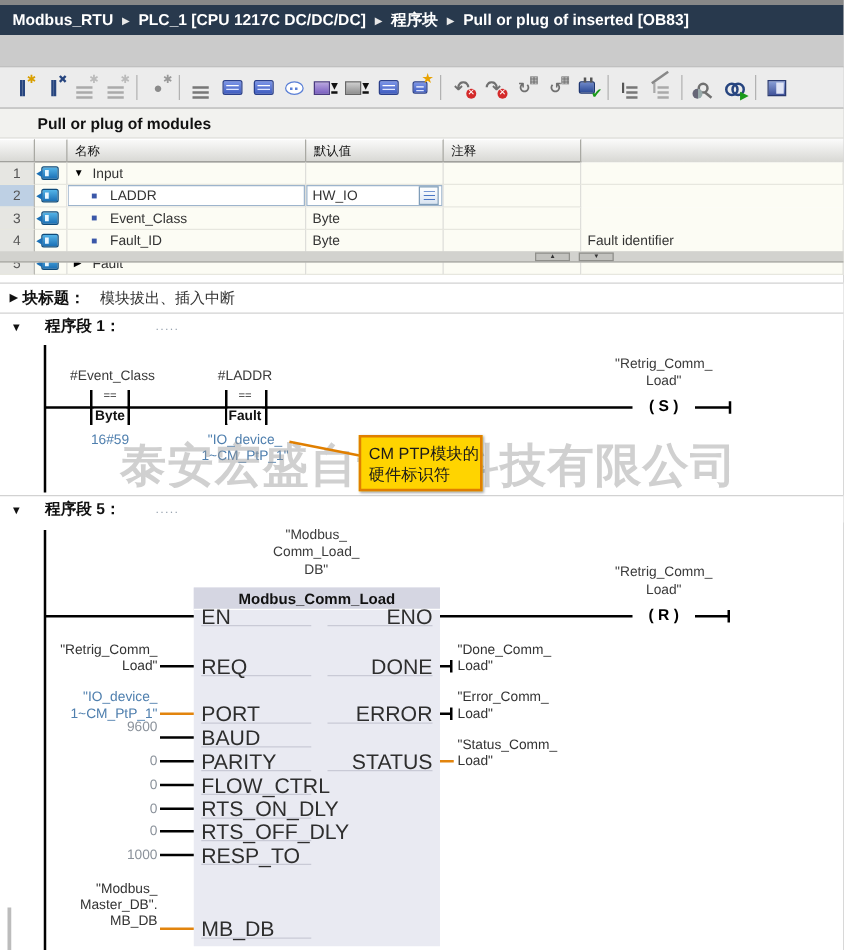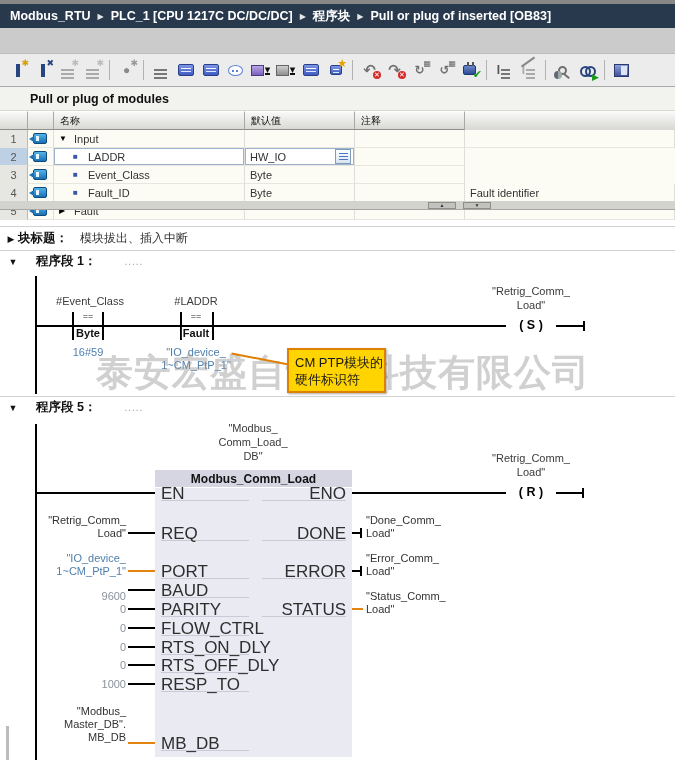--- a/index.html
+++ b/index.html
@@ -426,7 +426,7 @@
     </div>
     <div class="hline wire-o" style="left:128px;top:566px;width:27px"></div>
 
-    <div class="rlab grayv" style="top:586px;color:#8b929b">
+    <div class="rlab grayv" style="top:572px;color:#8b929b">
         <span>9600</span>
       </div>
     <div class="hline" style="left:128px;top:585px;width:27px"></div>

